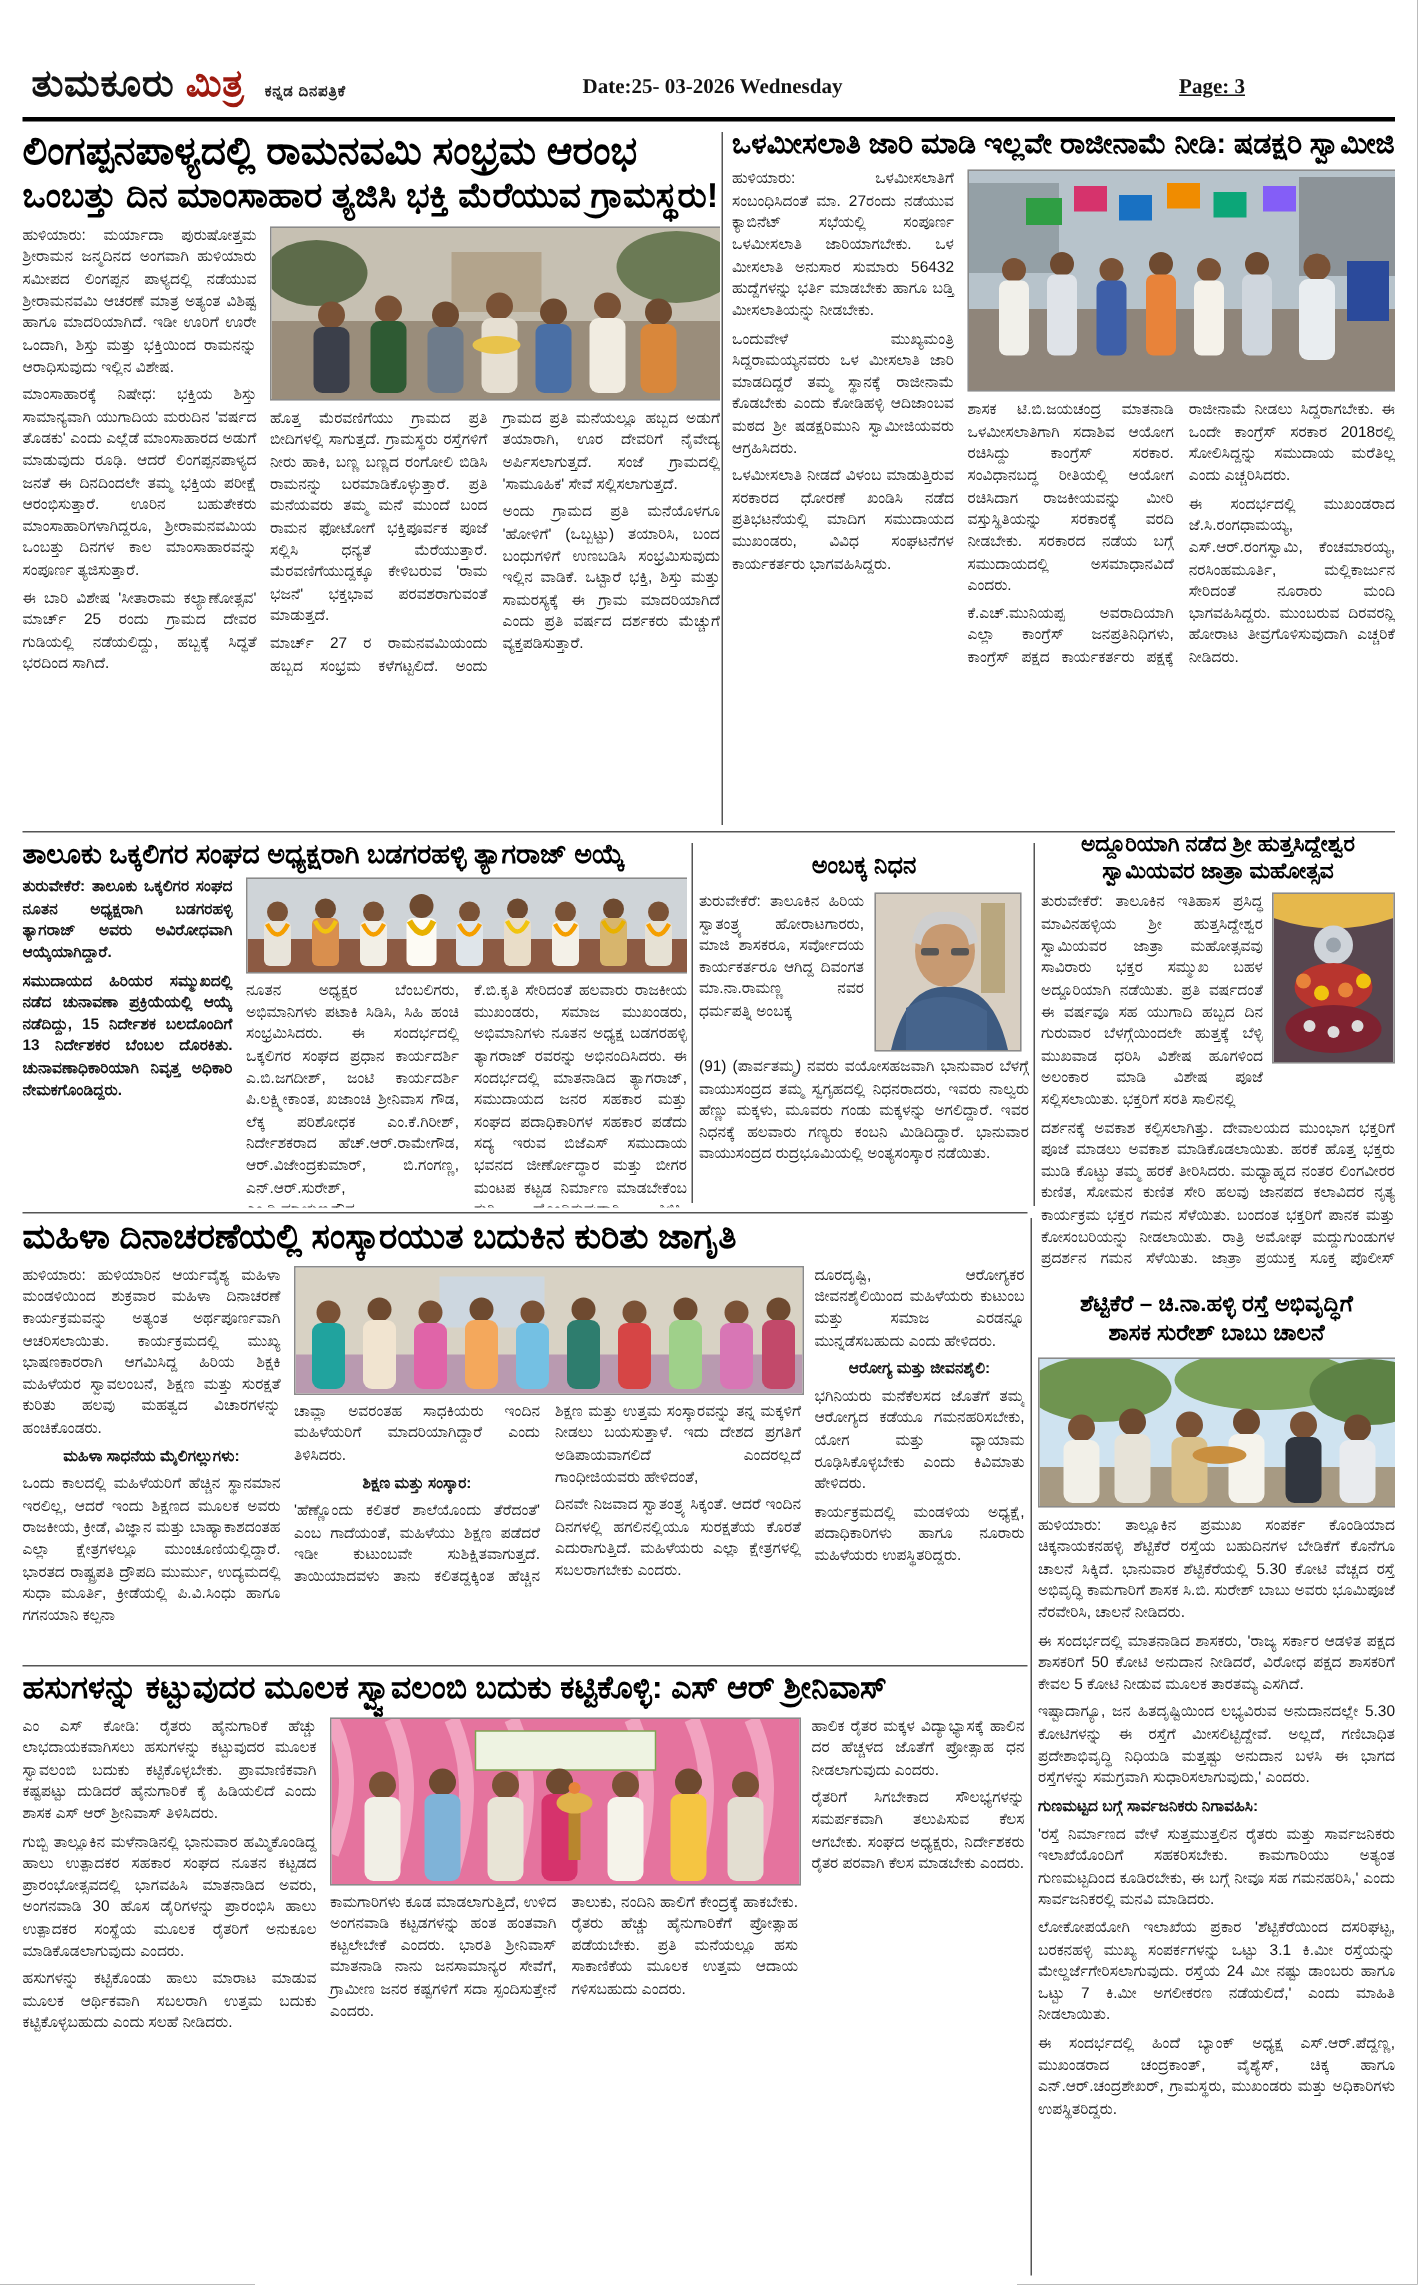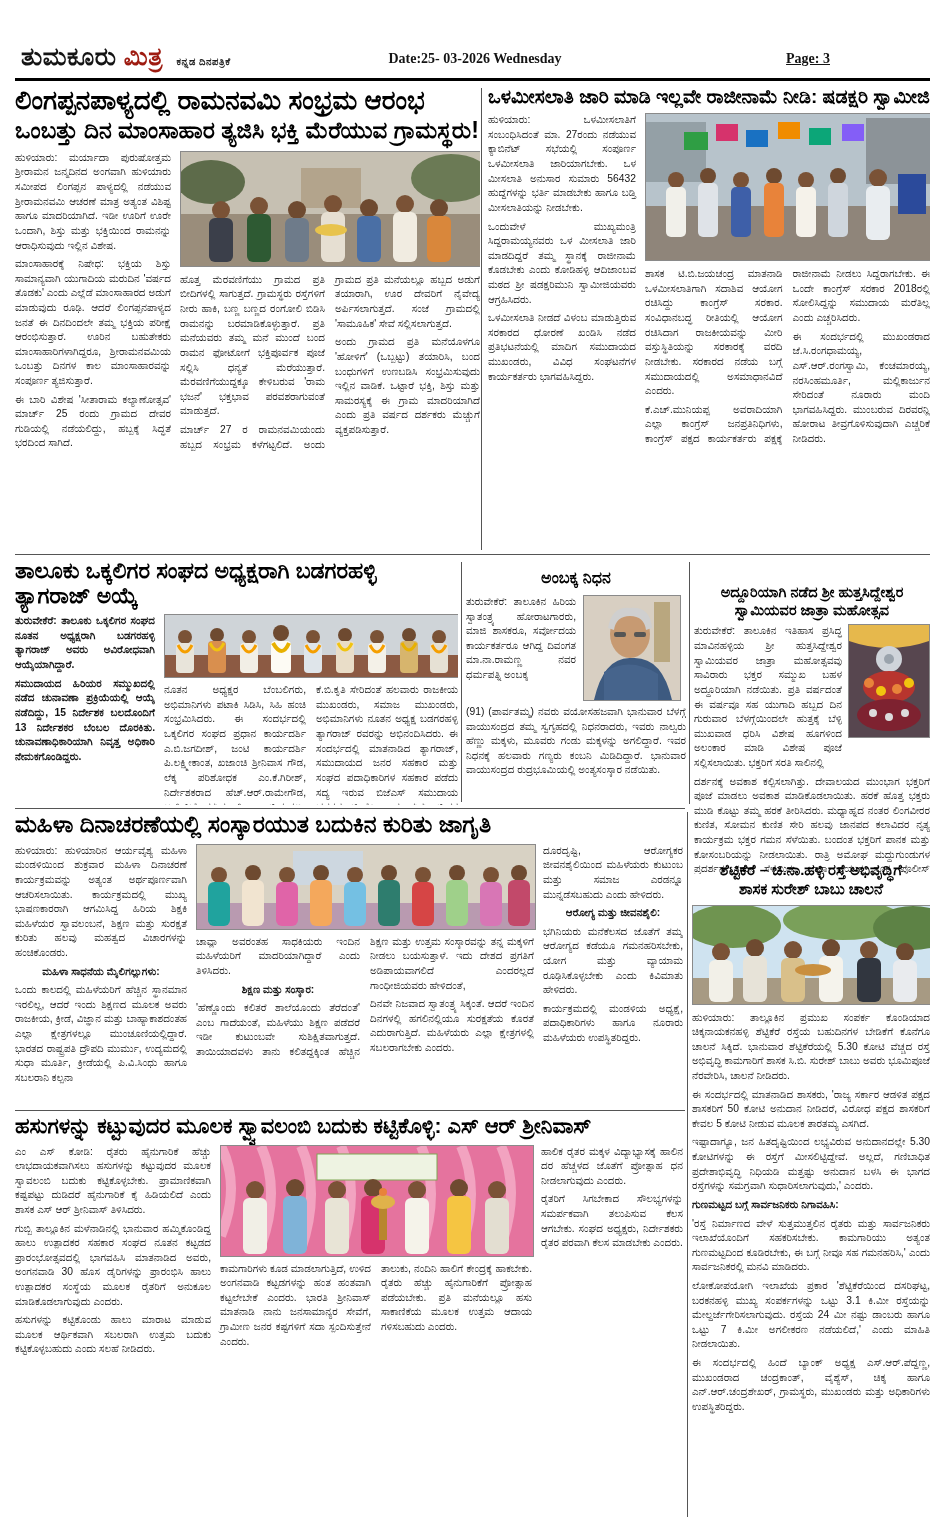--- a/index.html
+++ b/index.html
@@ -136,7 +136,7 @@
   <div class="hline" style="left:15px;top:554px;width:915px;"></div>
 
   <section class="story" style="left:15px;top:559px;width:443px;height:246px;">
-    <div class="hl" style="font-size:22px;">ತಾಲೂಕು ಒಕ್ಕಲಿಗರ ಸಂಘದ ಅಧ್ಯಕ್ಷರಾಗಿ ಬಡಗರಹಳ್ಳಿ ತ್ಯಾಗರಾಜ್ ಅಯ್ಕೆ</div>
+    <div class="hl" style="font-size:18px;">ತಾಲೂಕು ಒಕ್ಕಲಿಗರ ಸಂಘದ ಅಧ್ಯಕ್ಷರಾಗಿ ಬಡಗರಹಳ್ಳಿ ತ್ಯಾಗರಾಜ್ ಅಯ್ಕೆ</div>
     <div class="flexrow" style="margin-top:6px;">
       <div style="width:140px;flex:none;font-weight:bold;">
         <p class="small">ತುರುವೇಕೆರೆ: ತಾಲೂಕು ಒಕ್ಕಲಿಗರ ಸಂಘದ ನೂತನ ಅಧ್ಯಕ್ಷರಾಗಿ ಬಡಗರಹಳ್ಳಿ ತ್ಯಾಗರಾಜ್ ಅವರು ಅವಿರೋಧವಾಗಿ ಆಯ್ಕೆಯಾಗಿದ್ದಾರೆ.</p>

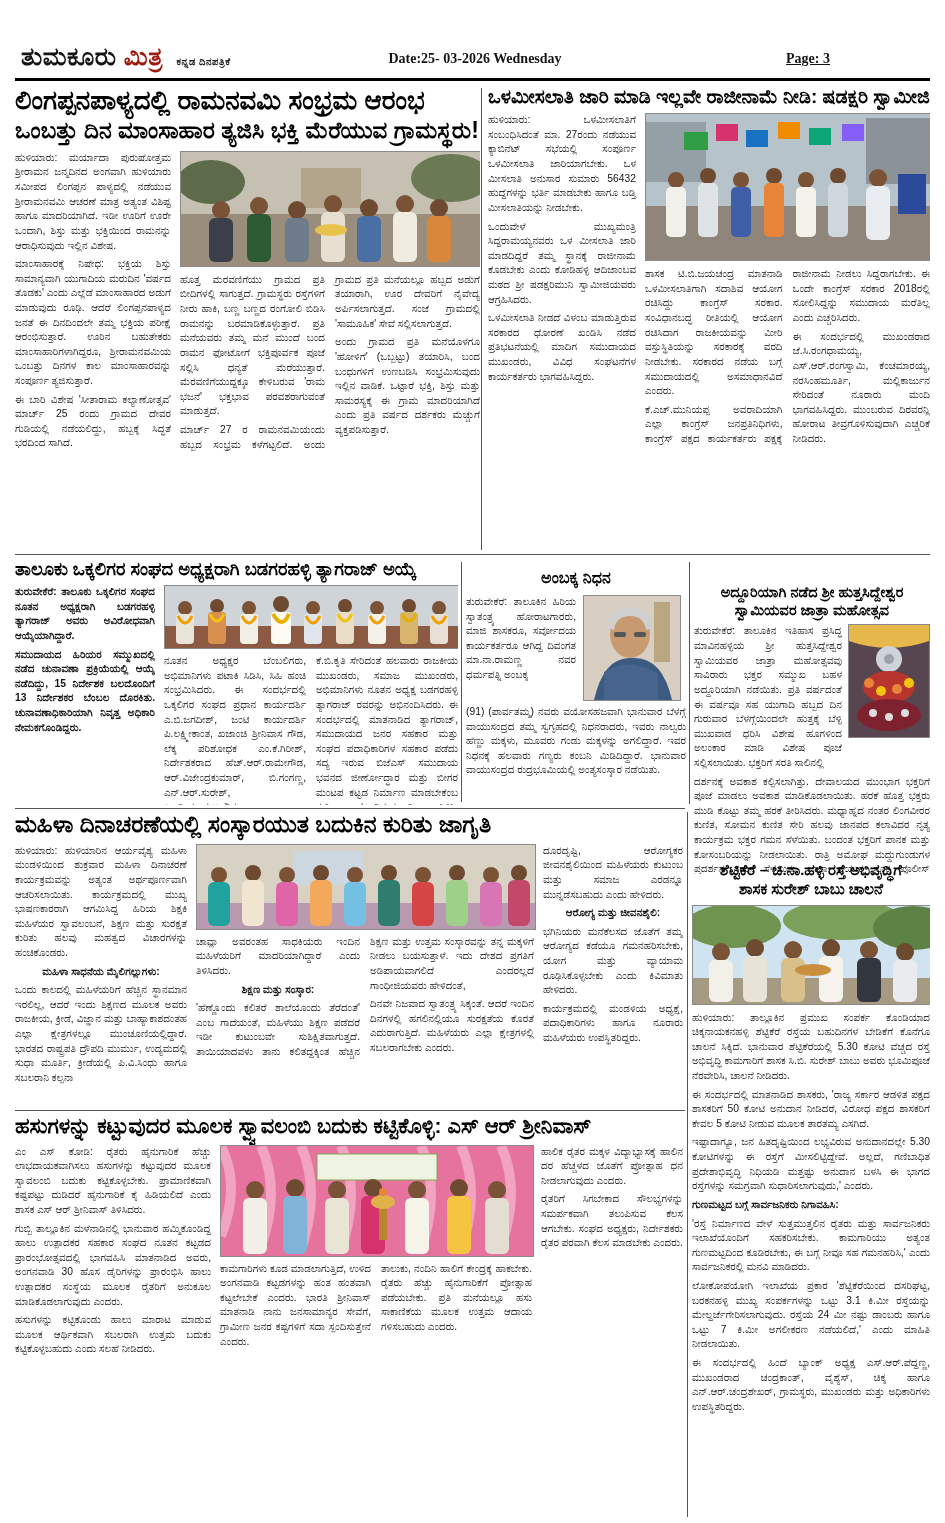--- a/index.html
+++ b/index.html
@@ -208,7 +208,7 @@
 
   <div class="vline" style="left:689px;top:562px;height:242px;"></div>
 
-  <section class="story" style="left:694px;top:584px;width:236px;height:290px;">
+  <section class="story" style="left:694px;top:555px;width:236px;height:290px;">
     <div class="hl ctr" style="font-size:14.5px;">ಅದ್ದೂರಿಯಾಗಿ ನಡೆದ ಶ್ರೀ ಹುತ್ತಸಿದ್ದೇಶ್ವರ</div>
     <div class="hl ctr" style="font-size:14.5px;margin-top:2px;">ಸ್ವಾಮಿಯವರ ಜಾತ್ರಾ ಮಹೋತ್ಸವ</div>
     <div style="margin-top:6px;">

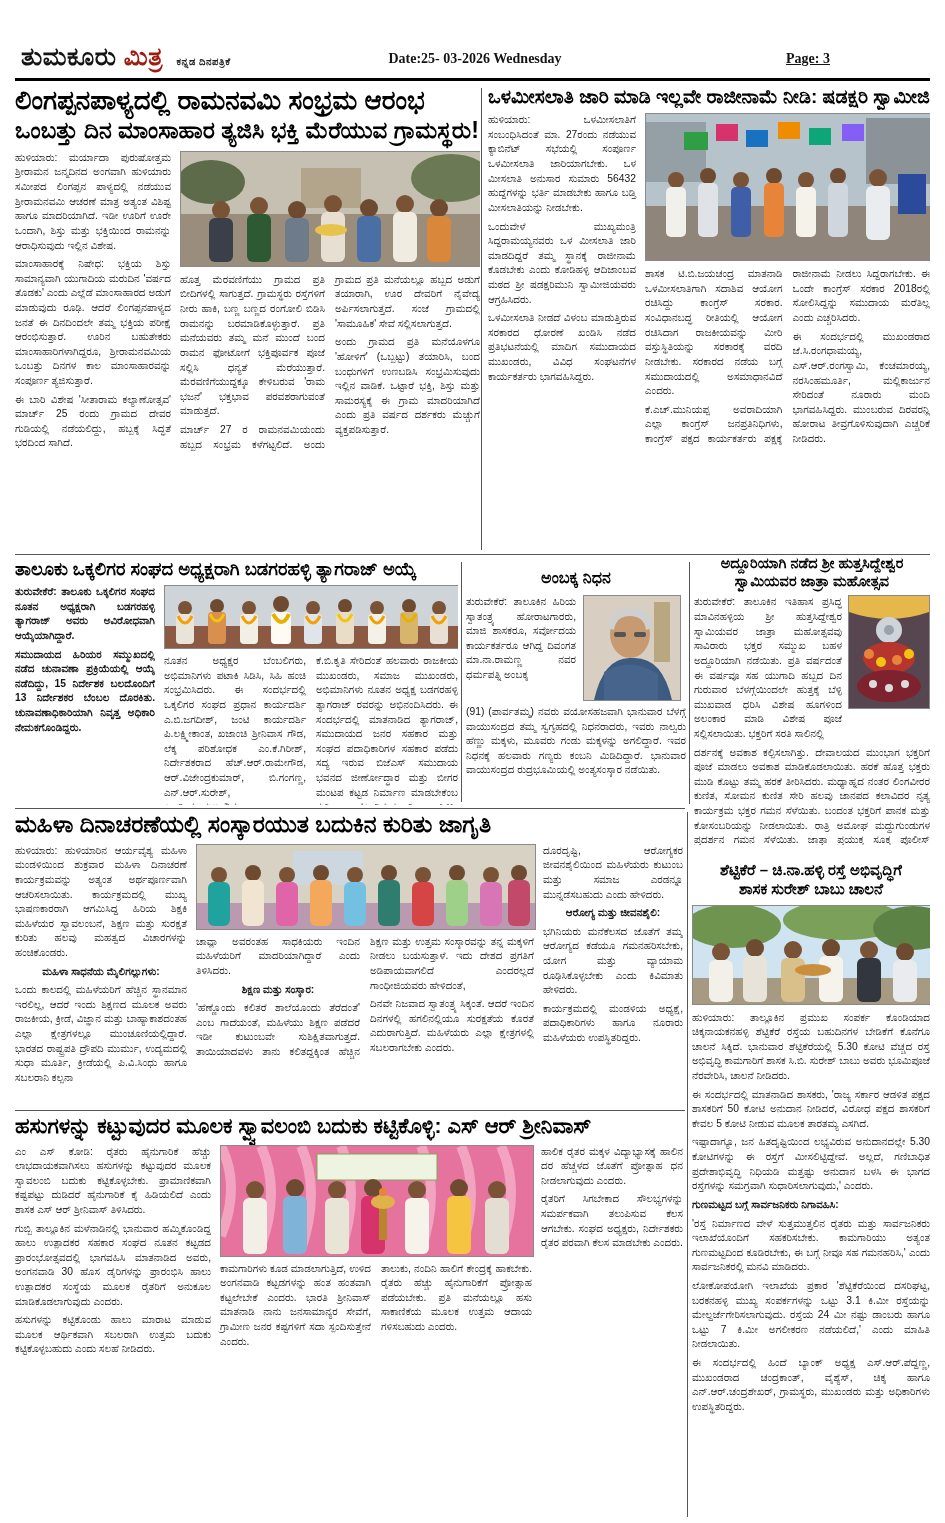--- a/index.html
+++ b/index.html
@@ -242,7 +242,7 @@
       <div style="width:172px;flex:none;">
         <p class="small">ಹುಳಿಯಾರು: ಹುಳಿಯಾರಿನ ಆರ್ಯವೈಶ್ಯ ಮಹಿಳಾ ಮಂಡಳಿಯಿಂದ ಶುಕ್ರವಾರ ಮಹಿಳಾ ದಿನಾಚರಣೆ ಕಾರ್ಯಕ್ರಮವನ್ನು ಅತ್ಯಂತ ಅರ್ಥಪೂರ್ಣವಾಗಿ ಆಚರಿಸಲಾಯಿತು. ಕಾರ್ಯಕ್ರಮದಲ್ಲಿ ಮುಖ್ಯ ಭಾಷಣಕಾರರಾಗಿ ಆಗಮಿಸಿದ್ದ ಹಿರಿಯ ಶಿಕ್ಷಕಿ ಮಹಿಳೆಯರ ಸ್ವಾವಲಂಬನೆ, ಶಿಕ್ಷಣ ಮತ್ತು ಸುರಕ್ಷತೆ ಕುರಿತು ಹಲವು ಮಹತ್ವದ ವಿಚಾರಗಳನ್ನು ಹಂಚಿಕೊಂಡರು.</p>
         <p class="small sub">ಮಹಿಳಾ ಸಾಧನೆಯ ಮೈಲಿಗಲ್ಲುಗಳು:</p>
-        <p class="small">ಒಂದು ಕಾಲದಲ್ಲಿ ಮಹಿಳೆಯರಿಗೆ ಹೆಚ್ಚಿನ ಸ್ಥಾನಮಾನ ಇರಲಿಲ್ಲ, ಆದರೆ ಇಂದು ಶಿಕ್ಷಣದ ಮೂಲಕ ಅವರು ರಾಜಕೀಯ, ಕ್ರೀಡೆ, ವಿಜ್ಞಾನ ಮತ್ತು ಬಾಹ್ಯಾಕಾಶದಂತಹ ಎಲ್ಲಾ ಕ್ಷೇತ್ರಗಳಲ್ಲೂ ಮುಂಚೂಣಿಯಲ್ಲಿದ್ದಾರೆ. ಭಾರತದ ರಾಷ್ಟ್ರಪತಿ ದ್ರೌಪದಿ ಮುರ್ಮು, ಉದ್ಯಮದಲ್ಲಿ ಸುಧಾ ಮೂರ್ತಿ, ಕ್ರೀಡೆಯಲ್ಲಿ ಪಿ.ವಿ.ಸಿಂಧು ಹಾಗೂ ಸಬಲರಾನಿ ಕಲ್ಪನಾ</p>
+        <p class="small">ಒಂದು ಕಾಲದಲ್ಲಿ ಮಹಿಳೆಯರಿಗೆ ಹೆಚ್ಚಿನ ಸ್ಥಾನಮಾನ ಇರಲಿಲ್ಲ, ಆದರೆ ಇಂದು ಶಿಕ್ಷಣದ ಮೂಲಕ ಅವರು ರಾಜಕೀಯ, ಕ್ರೀಡೆ, ವಿಜ್ಞಾನ ಮತ್ತು ಬಾಹ್ಯಾಕಾಶದಂತಹ ಎಲ್ಲಾ ಕ್ಷೇತ್ರಗಳಲ್ಲೂ ಮುಂಚೂಣಿಯಲ್ಲಿದ್ದಾರೆ. ಭಾರತದ ರಾಷ್ಟ್ರಪತಿ ದ್ರೌಪದಿ ಮುರ್ಮು, ಉದ್ಯಮದಲ್ಲಿ ಸುಧಾ ಮೂರ್ತಿ, ಕ್ರೀಡೆಯಲ್ಲಿ ಪಿ.ವಿ.ಸಿಂಧು ಹಾಗೂ ಗಗನಯಾನಿ ಕಲ್ಪನಾ</p>
       </div>
       <div style="width:338px;flex:none;">
         <div class="photo" style="width:100%;height:84px;">

